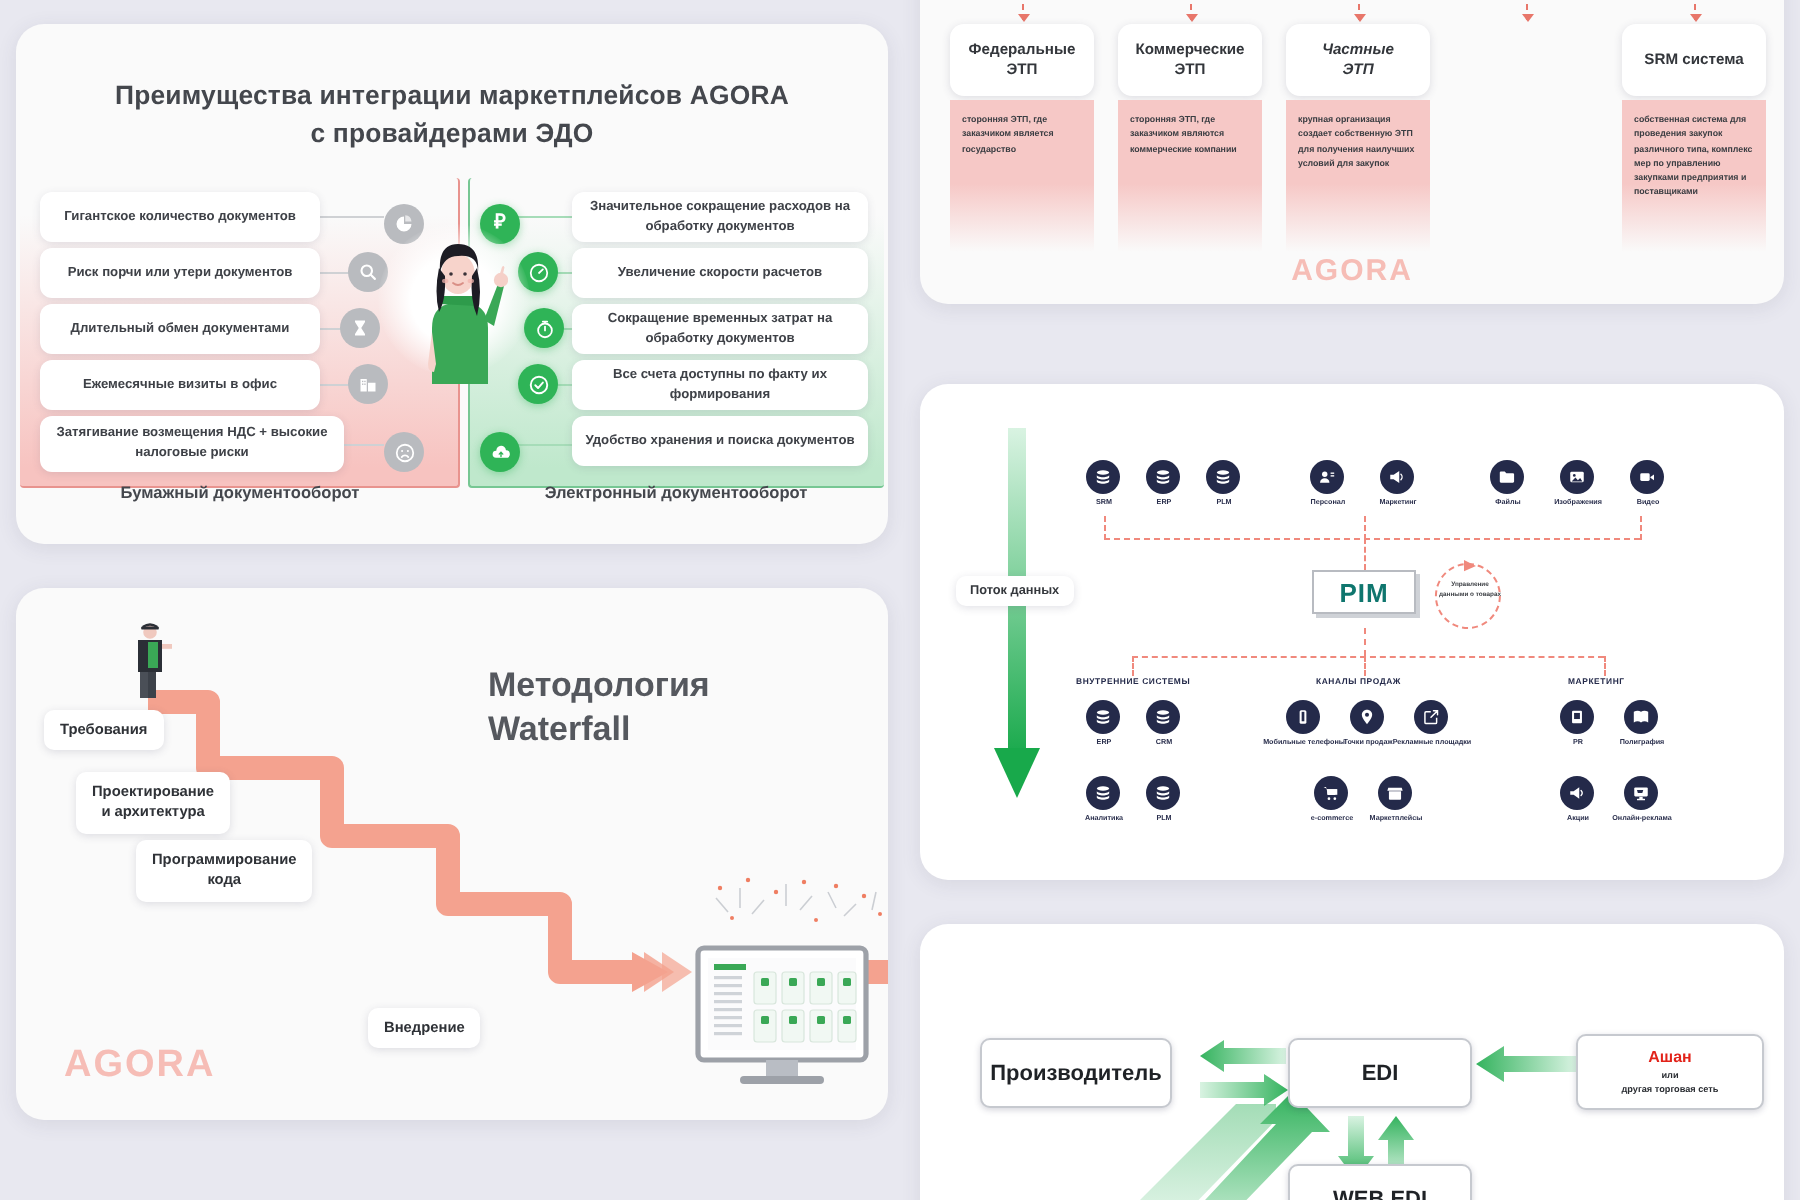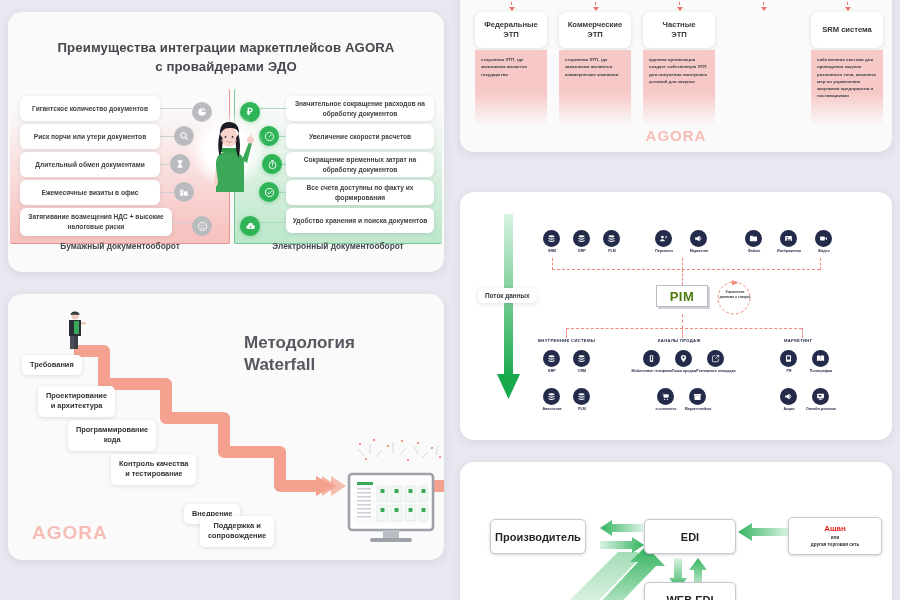--- a/index.html
+++ b/index.html
@@ -393,7 +393,7 @@
       <div class="etp-body">сторонняя ЭТП, где заказчиком являются коммерческие компании</div>
     </div>
     <div class="etp-col" style="left:183px;">
-      <div class="etp-head" style="white-space:pre-line;">Частные
+      <div class="etp-head" style="white-space:pre-line;font-style:italic;">Частные
 ЭТП</div>
       <div class="etp-body">крупная организация создает собственную ЭТП для получения наилучших условий для закупок</div>
     </div>

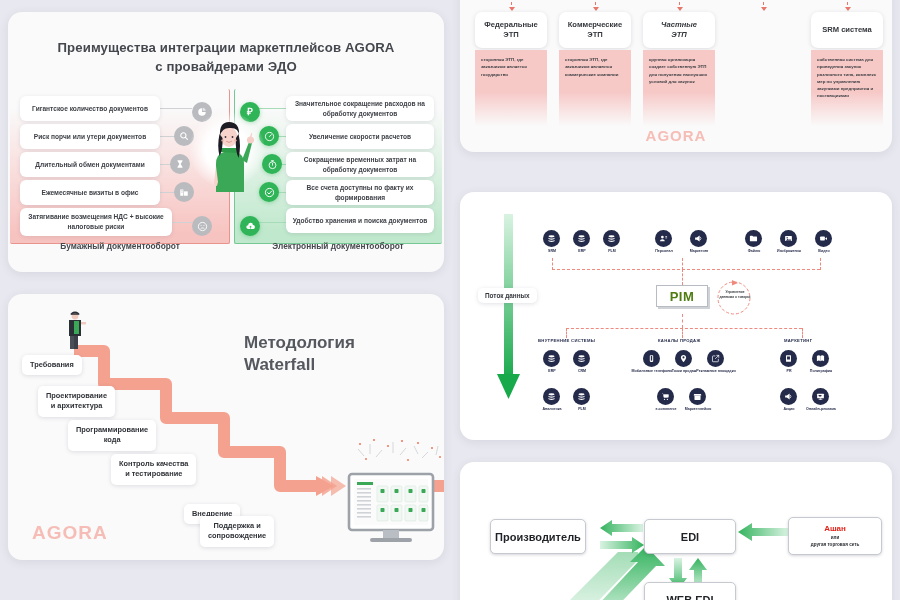--- a/index.html
+++ b/index.html
@@ -430,7 +430,7 @@
     <div class="dashvert" style="left:222px; top:136px; height:10px;"></div>
     <div class="dashvert" style="left:342px; top:136px; height:10px;"></div>
 
-    <div style="position:absolute;left:196px;top:93px;width:52px;height:22px;background:#fff;border:1.4px solid #b8bbc1;box-shadow:2px 2px 0 #cfd2d7;display:flex;align-items:center;justify-content:center;font-size:13px;font-weight:bold;color:#4d7c0f;letter-spacing:.5px;">PIM</div>
+    <div style="position:absolute;left:196px;top:93px;width:52px;height:22px;background:#fff;border:1.4px solid #b8bbc1;box-shadow:2px 2px 0 #cfd2d7;display:flex;align-items:center;justify-content:center;font-size:13px;font-weight:bold;color:#0f766e;letter-spacing:.5px;">PIM</div>
 
     <svg style="position:absolute;left:256px;top:88px;width:36px;height:36px;">
       <path d="M18 2 A16 16 0 1 1 17.9 2" fill="none" stroke="#f0897d" stroke-width="1" stroke-dasharray="3 2"></path>

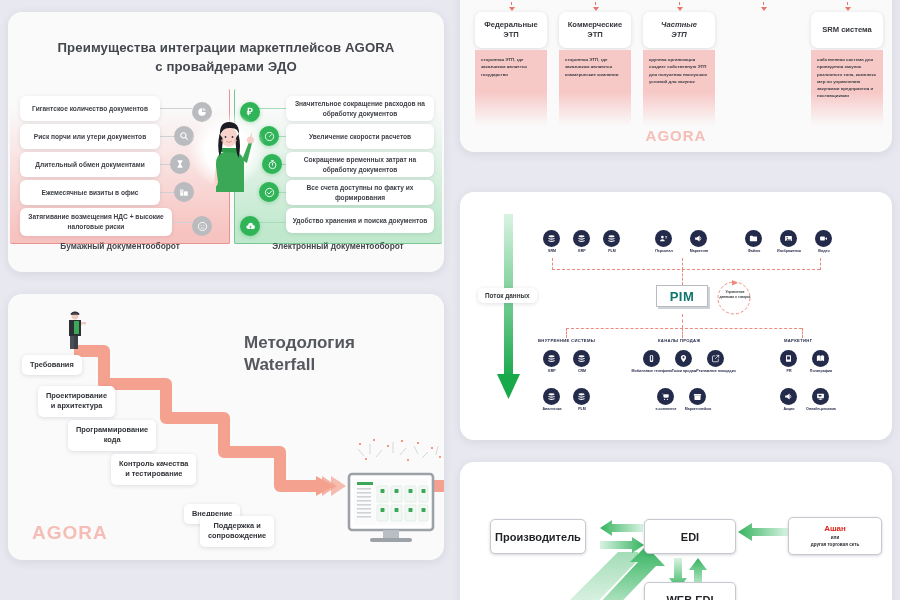--- a/index.html
+++ b/index.html
@@ -366,8 +366,6 @@
 и архитектура</div>
     <div class="wf-step" style="left:60px; top:126px;">Программирование
 кода</div>
-    <div class="wf-step" style="left:103px; top:160px;">Контроль качества
-и тестирование</div>
     <div class="wf-step" style="left:176px; top:210px;">Внедрение</div>
     <div class="wf-step" style="left:192px; top:222px;">Поддержка и
 сопровождение</div>

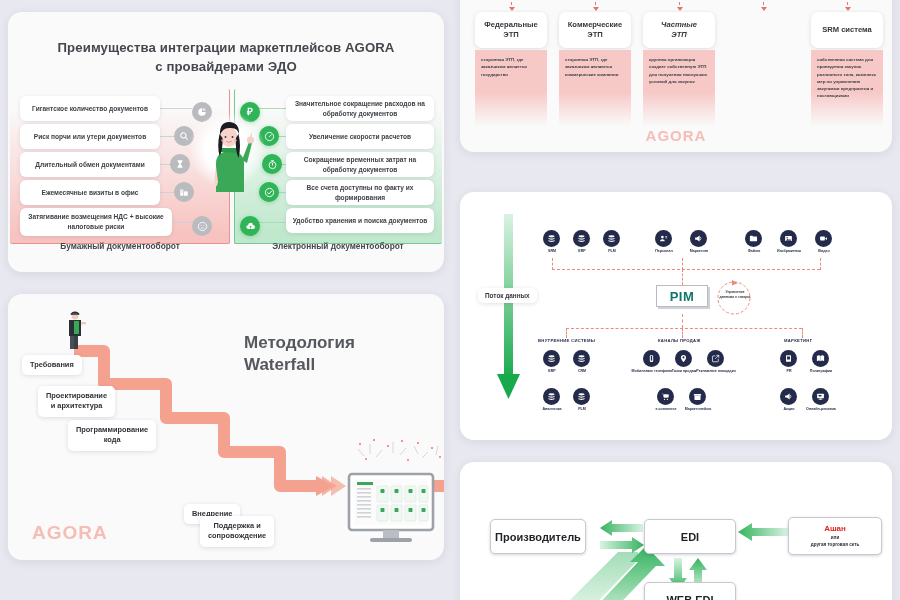--- a/index.html
+++ b/index.html
@@ -367,8 +367,6 @@
     <div class="wf-step" style="left:60px; top:126px;">Программирование
 кода</div>
     <div class="wf-step" style="left:176px; top:210px;">Внедрение</div>
-    <div class="wf-step" style="left:192px; top:222px;">Поддержка и
-сопровождение</div>
 
     <div class="agora-logo" style="left:24px; bottom:16px;">AGORA</div>
   </div>

